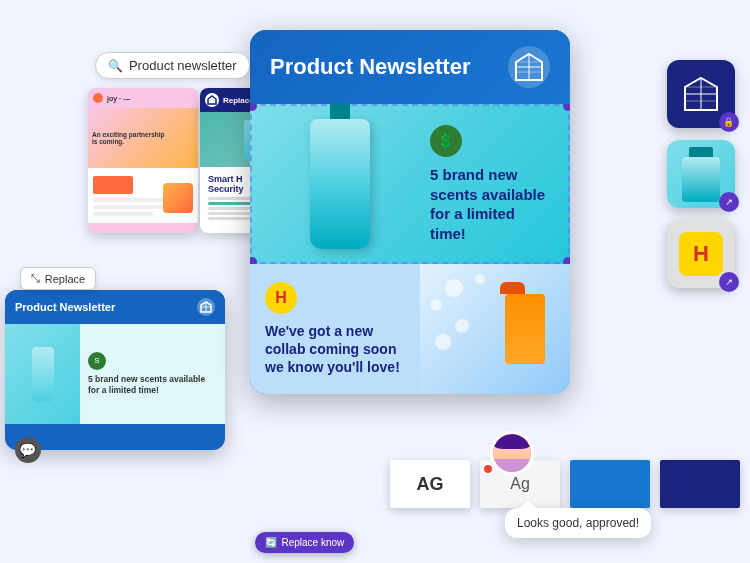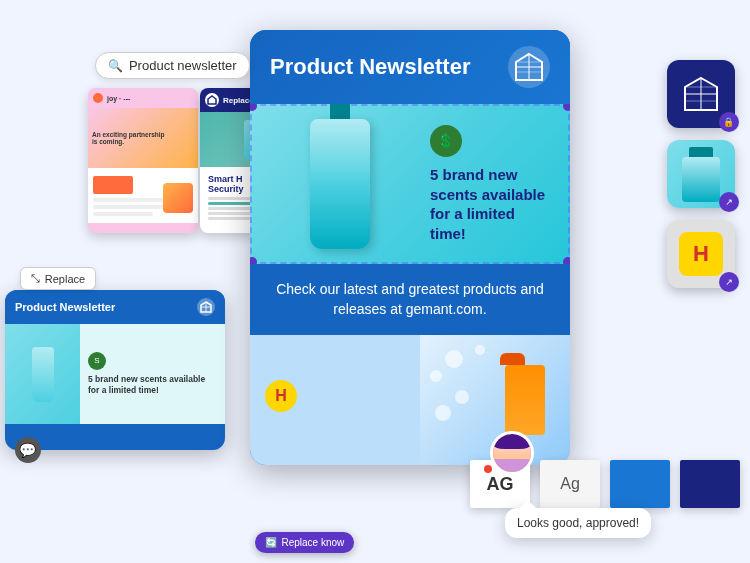--- a/index.html
+++ b/index.html
@@ -735,9 +735,6 @@
     </div>
   </div>
 
-  <div class="mc-middle">
-    <p class="mc-middle-text">Check our latest and greatest products and releases at gemant.com.</p>
-  </div>
 
   <div class="mc-bottom">
     <div class="mc-bottom-content">

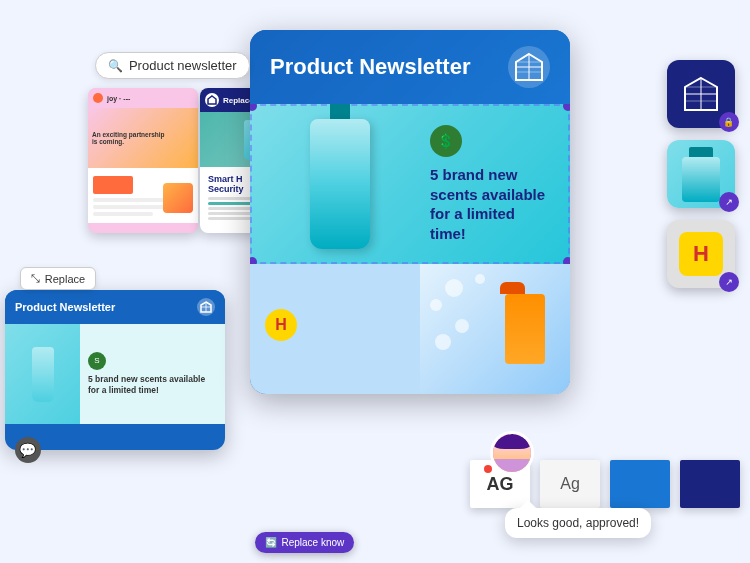--- a/index.html
+++ b/index.html
@@ -741,6 +741,7 @@
       <div class="mc-collab-badge">
         <span>H</span>
       </div>
+      <div class="mc-collab-text">We've got a new collab coming soon we know you'll love!</div>
     </div>
     <div class="mc-bottom-img">
       <div class="mc-spray-bottle">

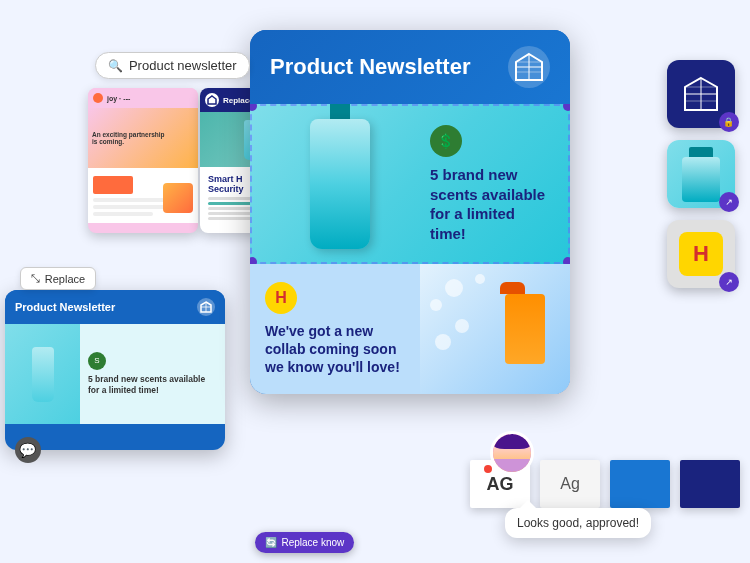--- a/index.html
+++ b/index.html
@@ -552,7 +552,7 @@
       z-index: 10;
     }
     .bottom-icon-card {
-      width: 60px; height: 48px;
+      width: 80px; height: 48px;
       border-radius: 2px;
       display: flex;
       align-items: center;

